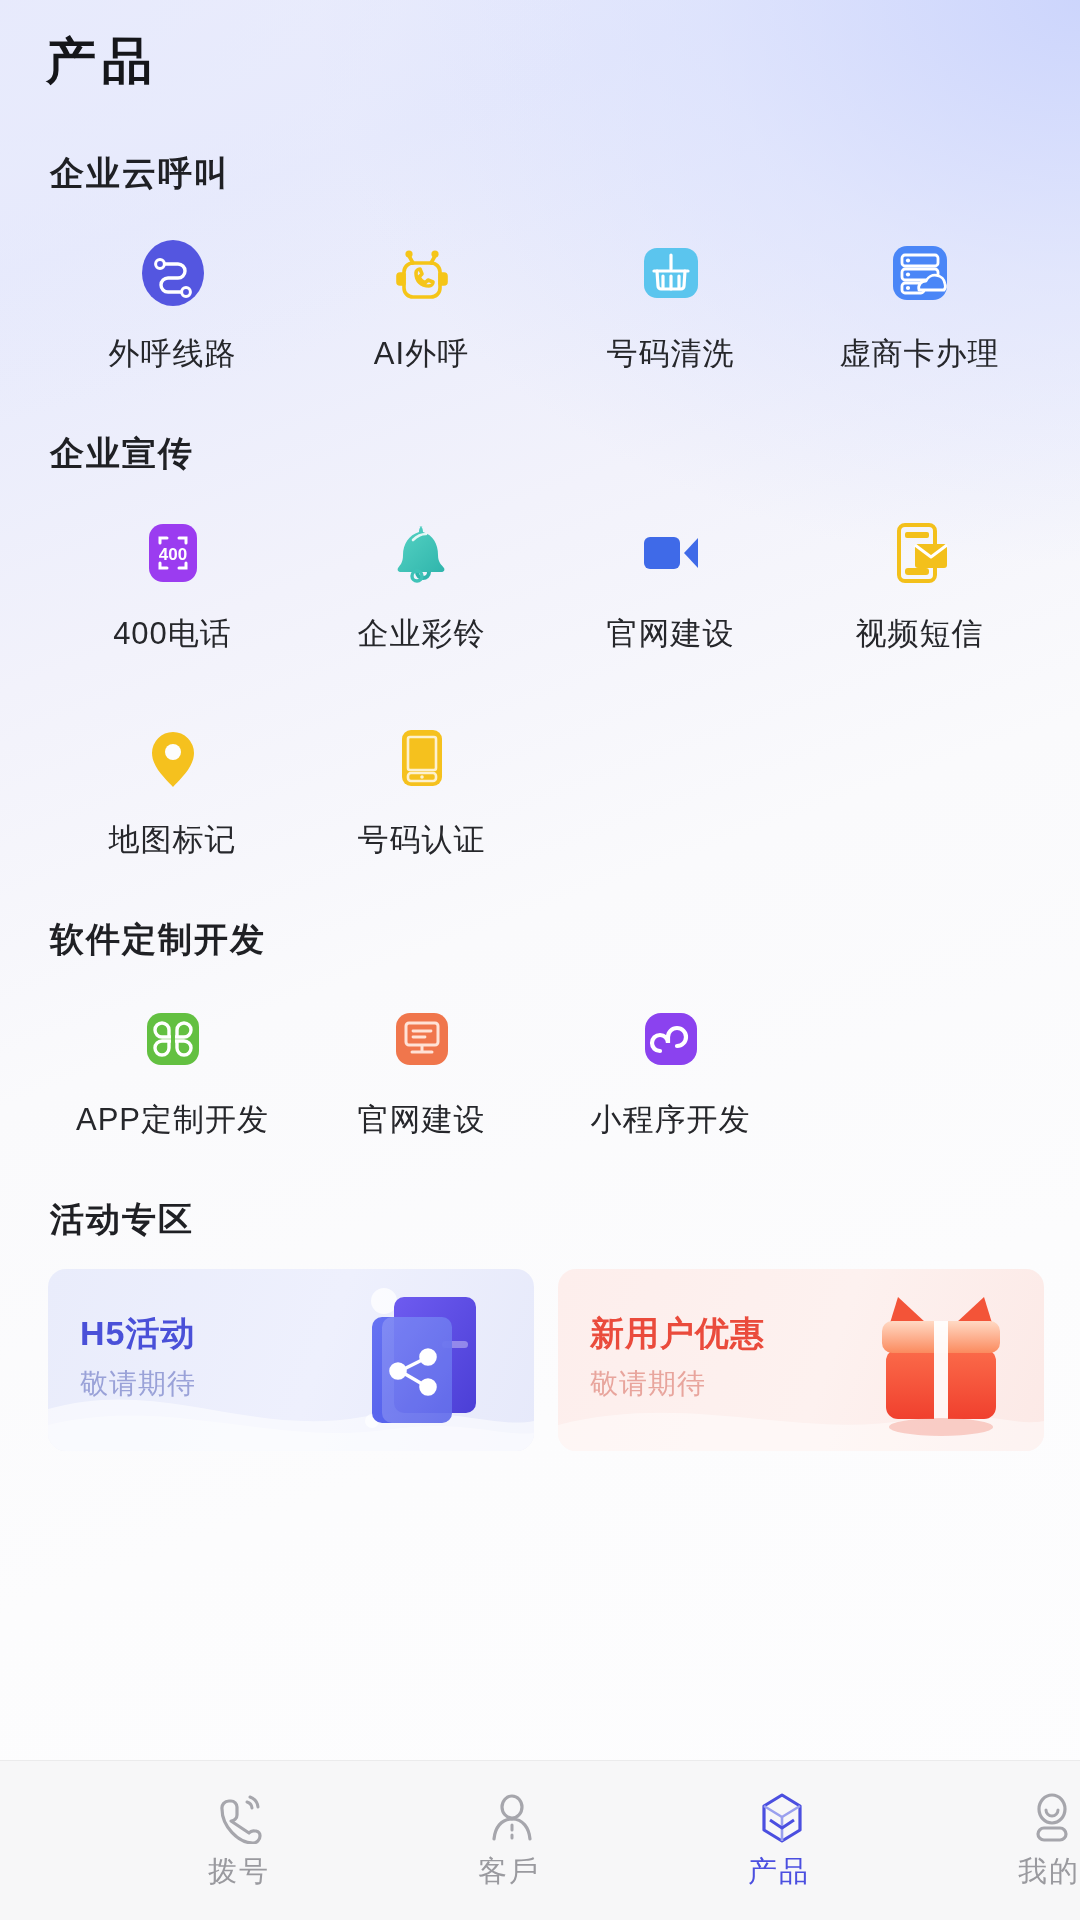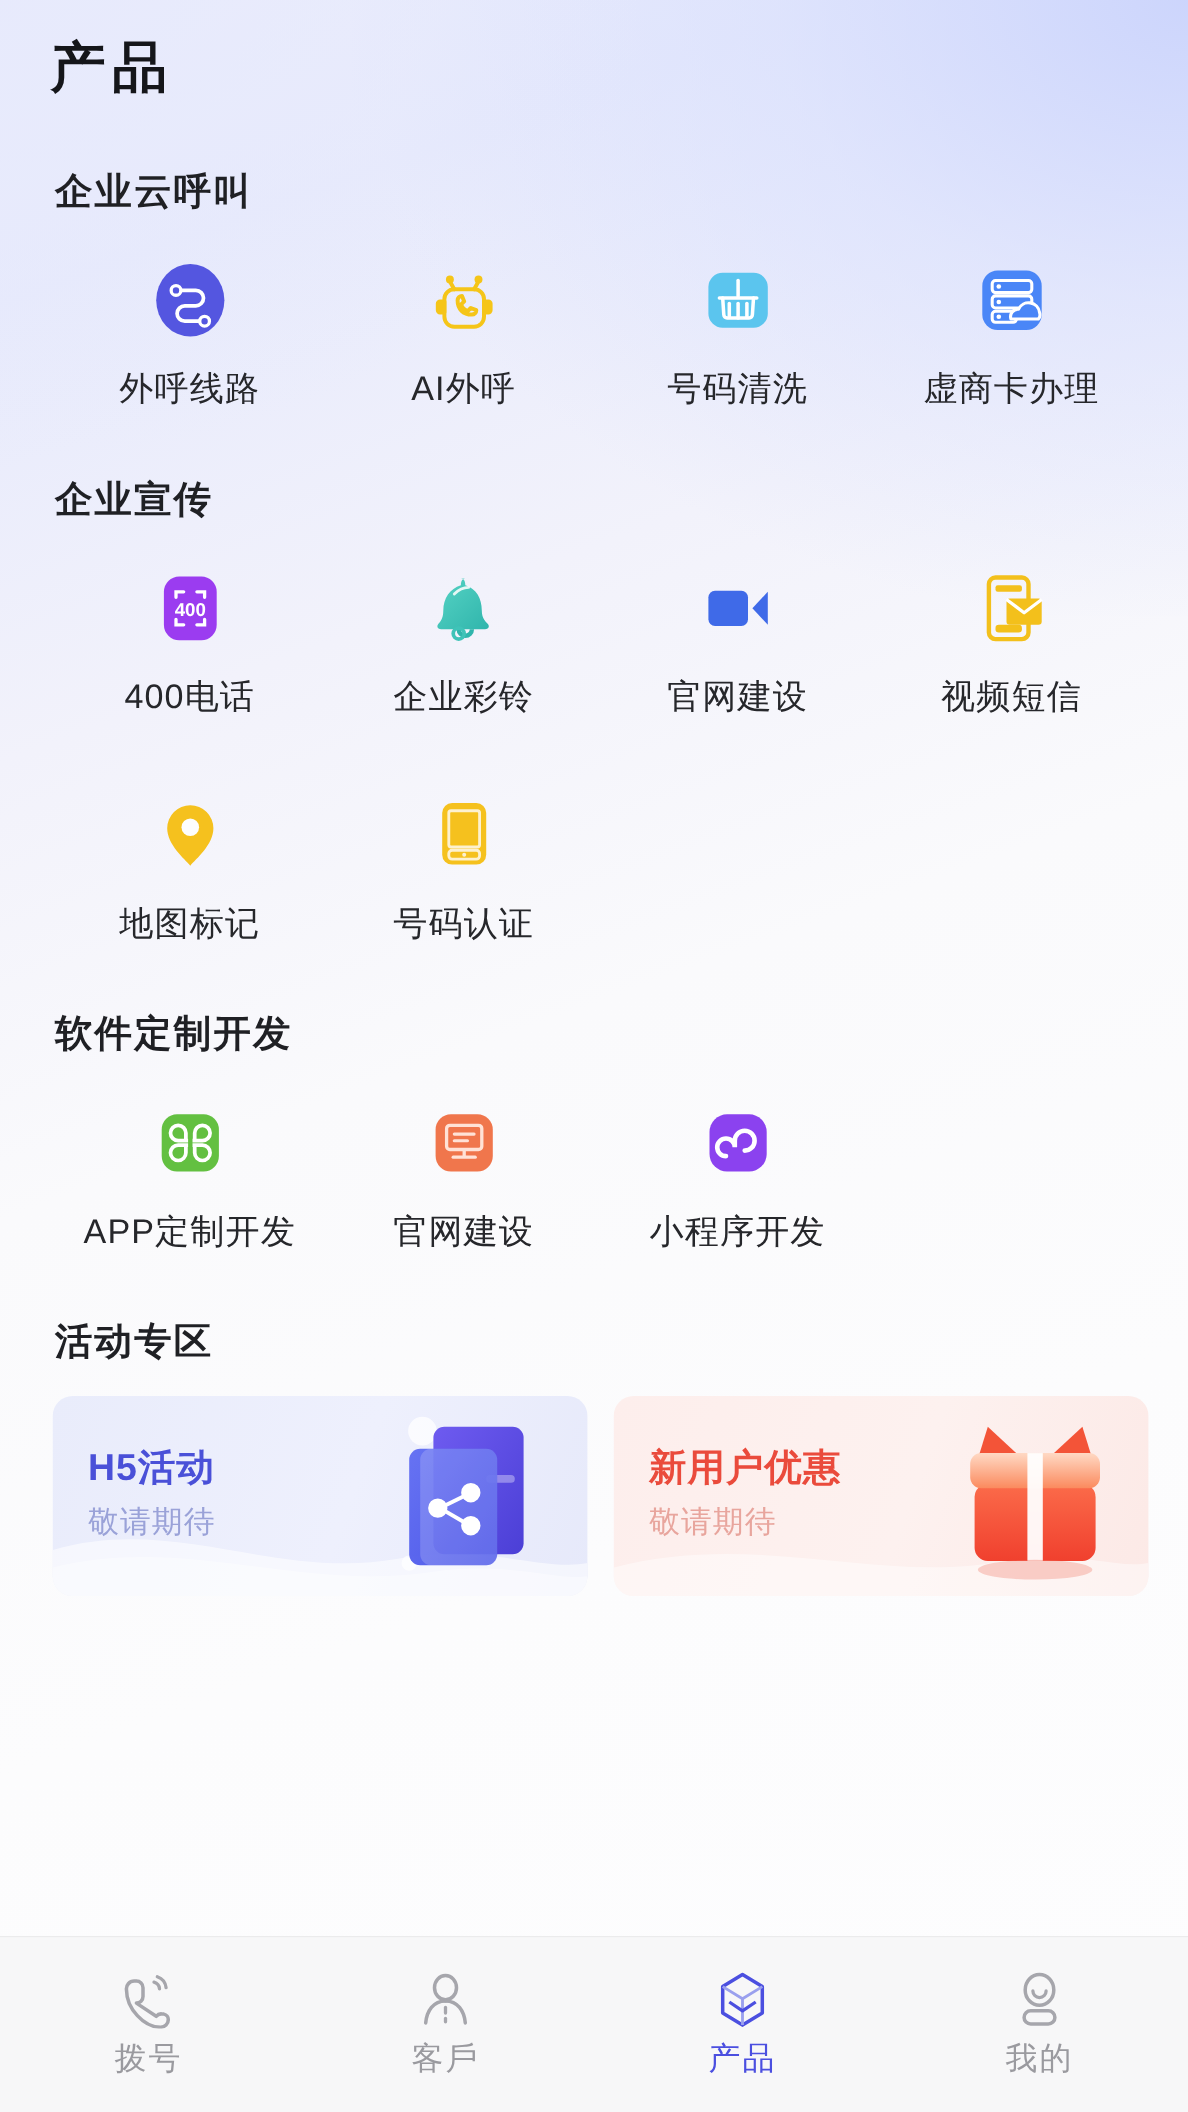--- a/index.html
+++ b/index.html
@@ -93,7 +93,7 @@
     display: flex; align-items: center;
   }
   .tab {
-    flex: 1; display: flex; flex-direction: column; align-items: center;
+    flex: 1; display: flex; flex-direction: column; align-items: flex-end;
     justify-content: center; gap: 6px; cursor: pointer;
   }
   .tab-icon { width: 56px; height: 56px; display:flex; align-items:center; justify-content:center;}

